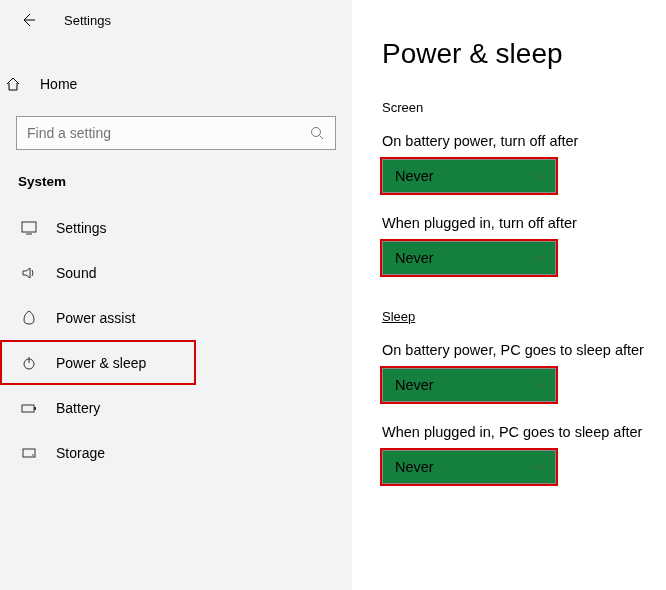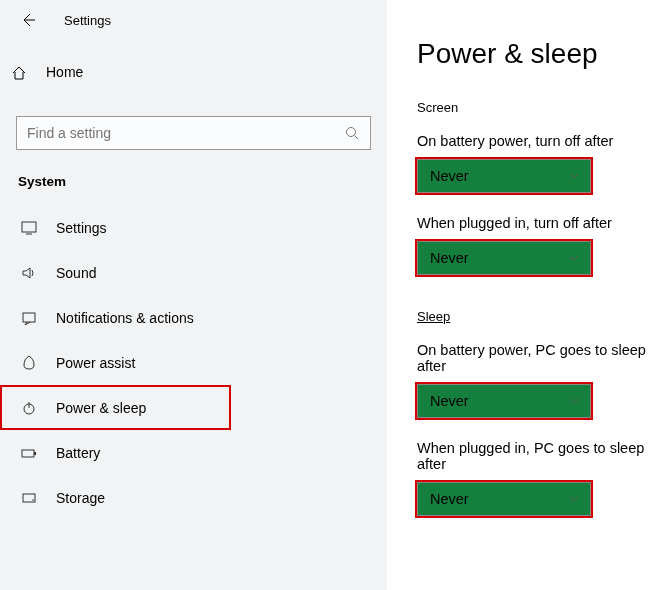--- a/index.html
+++ b/index.html
@@ -5,7 +5,7 @@
   * { box-sizing: border-box; margin: 0; padding: 0; }
   body { font-family: "Segoe UI", Arial, sans-serif; background: #fff; color: #000; width: 666px; height: 590px; overflow: hidden; }
   .app { display: flex; width: 100%; height: 100%; }
-  .sidebar { width: 387px; background: #f1f3f5; display: flex; flex-direction: column; }
+  .sidebar { width: 352px; background: #f1f3f5; display: flex; flex-direction: column; }
   .titlebar { display: flex; align-items: center; height: 40px; padding-left: 16px; }
   .back-btn { width: 24px; height: 24px; display: flex; align-items: center; justify-content: center; cursor: pointer; }
   .title { margin-left: 24px; font-size: 13px; }

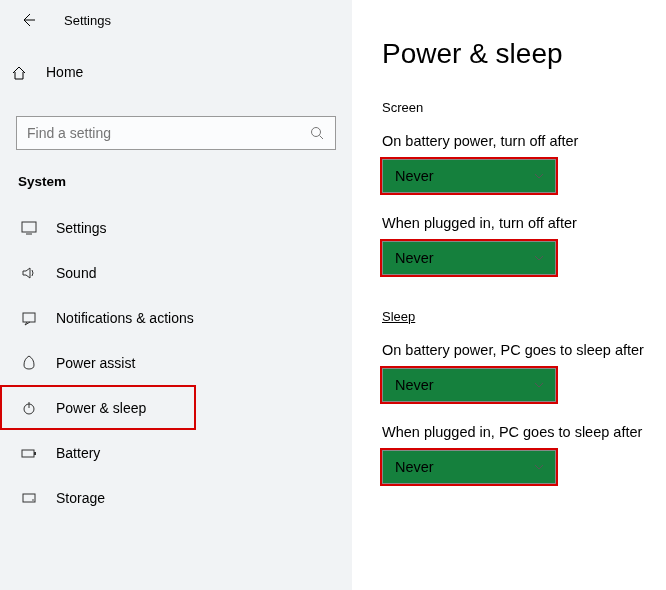--- a/index.html
+++ b/index.html
@@ -9,7 +9,7 @@
   .titlebar { display: flex; align-items: center; height: 40px; padding-left: 16px; }
   .back-btn { width: 24px; height: 24px; display: flex; align-items: center; justify-content: center; cursor: pointer; }
   .title { margin-left: 24px; font-size: 13px; }
-  .home-row { display: flex; align-items: flex-start; height: 40px; padding-left: 8px; margin-top: 24px; cursor: pointer; }
+  .home-row { display: flex; align-items: center; height: 40px; padding-left: 2px; margin-top: 24px; cursor: pointer; }
   .home-row .icon { width: 22px; display: flex; align-items: center; justify-content: center; }
   .home-row .label { margin-left: 16px; font-size: 14px; }
   .search-box { margin: 12px 16px 0 16px; height: 34px; border: 1px solid #999; background: #fbfcfd; display: flex; align-items: center; padding: 0 10px; cursor: text; }

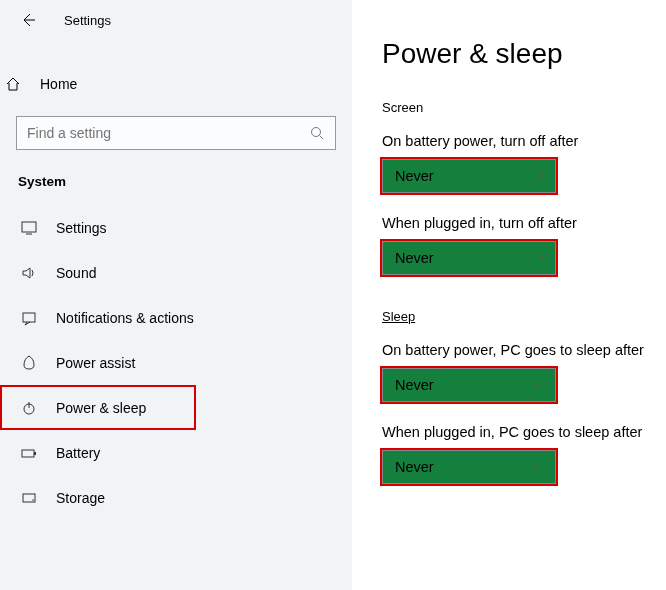--- a/index.html
+++ b/index.html
@@ -93,15 +93,6 @@
         <span class="label">Sound</span>
       </div>
 
-      <div class="nav-item">
-        <span class="icon">
-          <svg width="18" height="18" viewBox="0 0 18 18">
-              <rect x="3" y="4" width="12" height="9" fill="none" stroke="#333" stroke-width="1"></rect>
-              <path d="M7 13 L5 16 L10 13" fill="none" stroke="#333" stroke-width="1"></path>
-            </svg>
-        </span>
-        <span class="label">Notifications &amp; actions</span>
-      </div>
 
       <div class="nav-item">
         <span class="icon">

